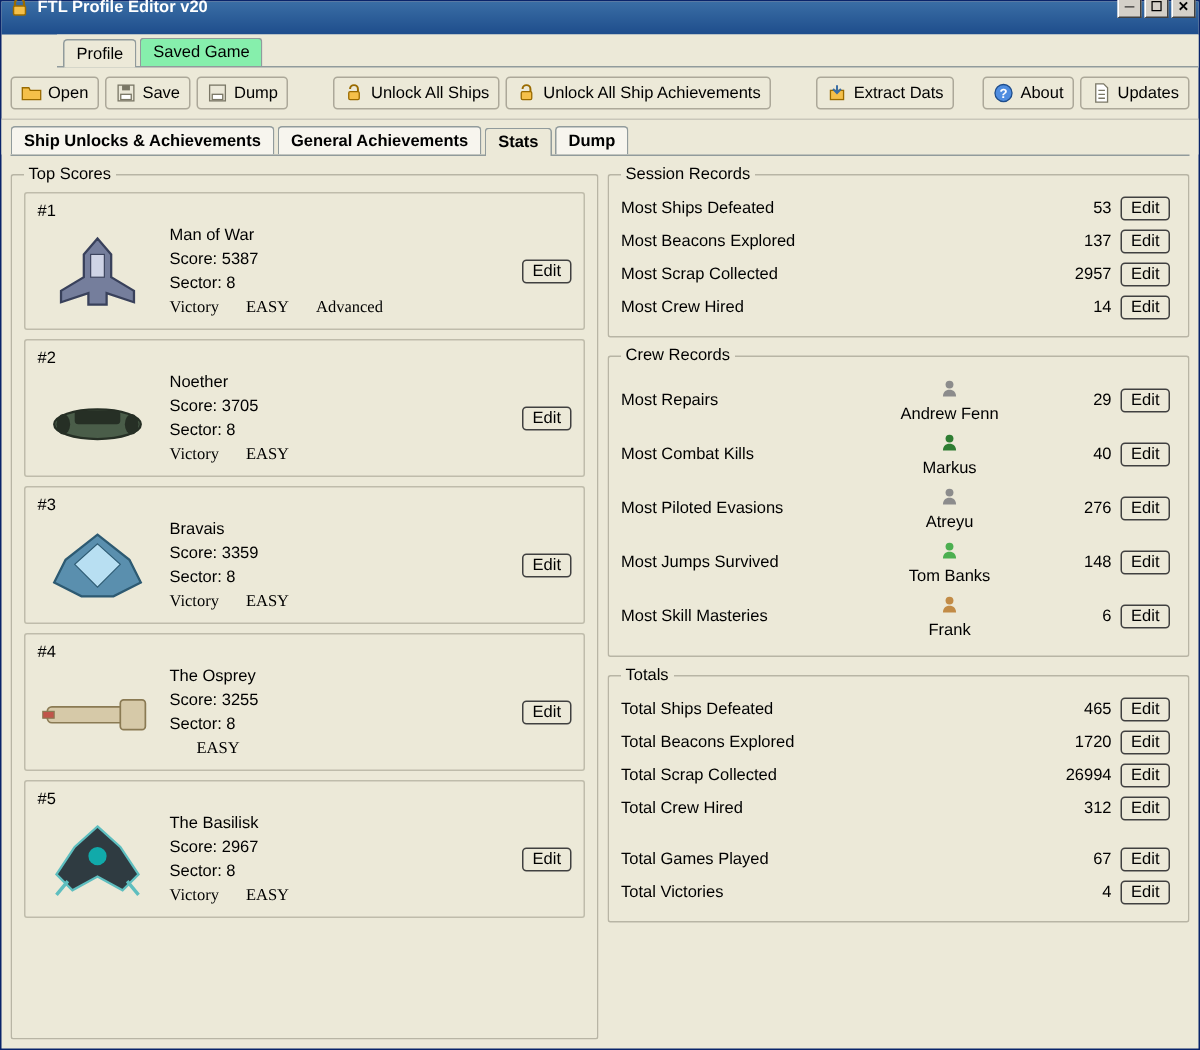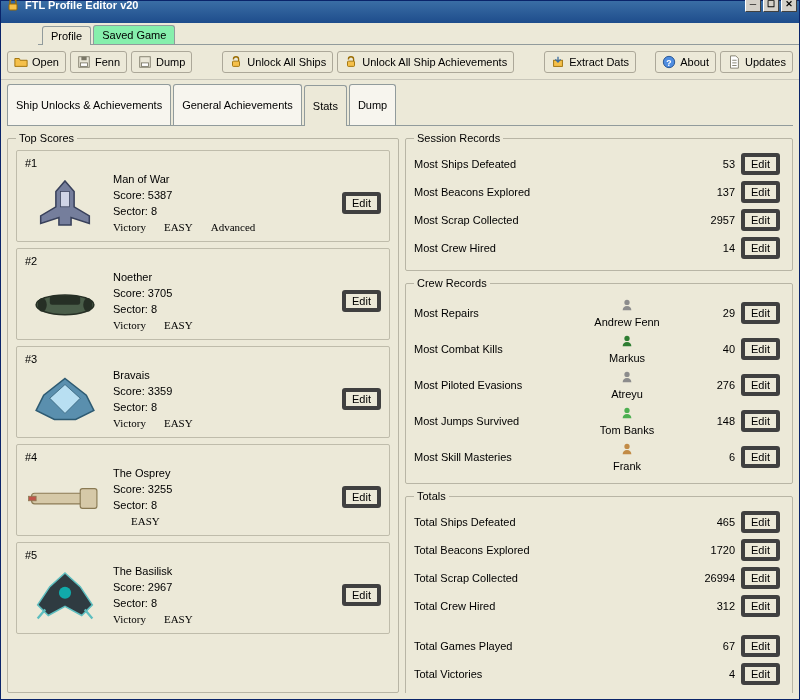--- a/index.html
+++ b/index.html
@@ -192,7 +192,7 @@
               <rect x="4" y="9" width="8" height="4" fill="#fff" stroke="#7a7766"></rect>
             </svg>
         </span>
-        <span>Fenn</span>
+        <span>Save</span>
       </div>
       <div class="btn">
         <span class="icon">

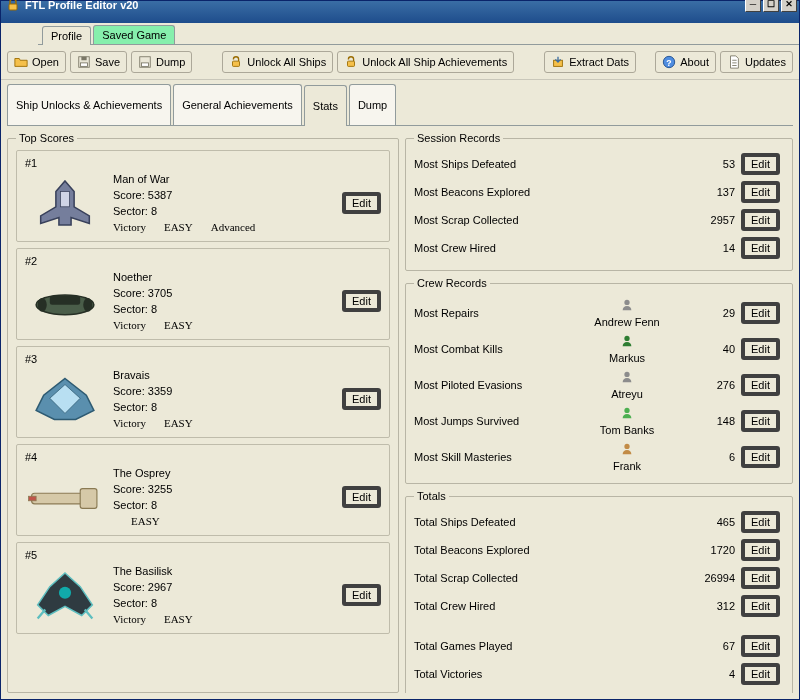--- a/index.html
+++ b/index.html
@@ -76,7 +76,7 @@
   
   .subtabstrip { display:flex; padding:4px 6px 0 6px; background:#ece9d8; }
   .subtab {
-    padding:14px 8px;
+    padding:3px 8px;
     border:1px solid #919b9c;
     border-bottom:none;
     background:#f7f5ee;
@@ -84,6 +84,7 @@
     border-radius:3px 3px 0 0;
     cursor:default;
     font-size:11px;
+    font-weight:bold;
   }
   .subtab.active { background:#ece9d8; position:relative; top:1px;}
   .subtab-border { border-top:1px solid #919b9c; margin:0 6px;}

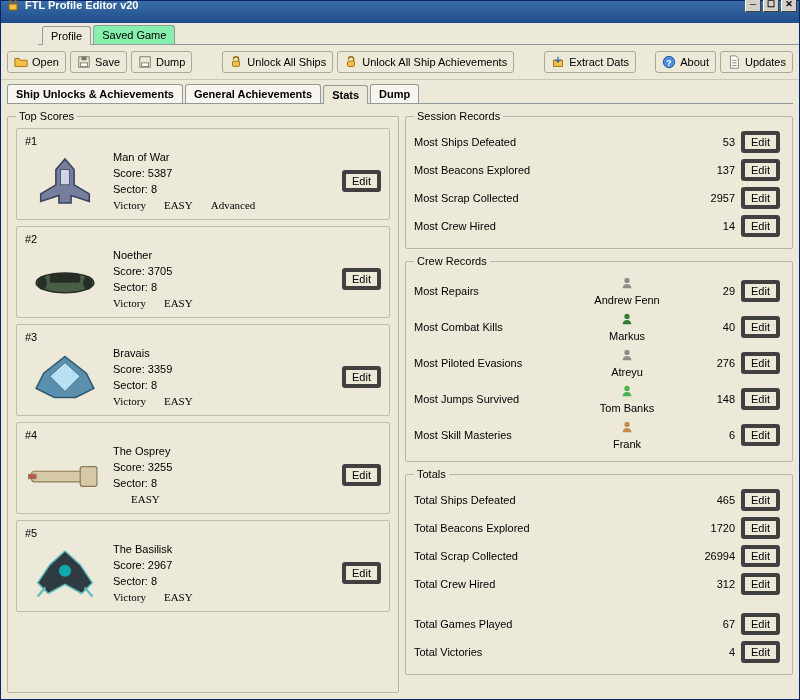--- a/index.html
+++ b/index.html
@@ -130,7 +130,7 @@
   .tagsrow span { display:inline-block; margin-right:18px;font-family:Liberation Serif, serif;}
   .editbtn {
     padding:1px 6px;
-    border:4px solid #404040;
+    border:1px solid #404040;
     border-radius:3px;
     background:#ece9d8;
     font-size:11px;

